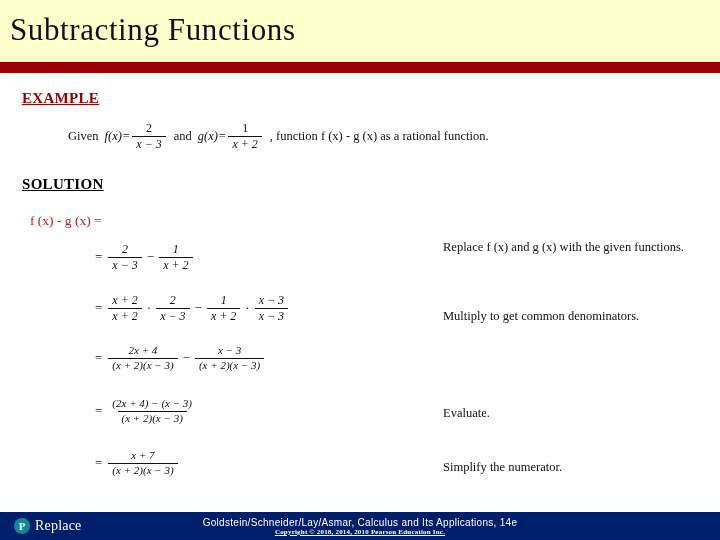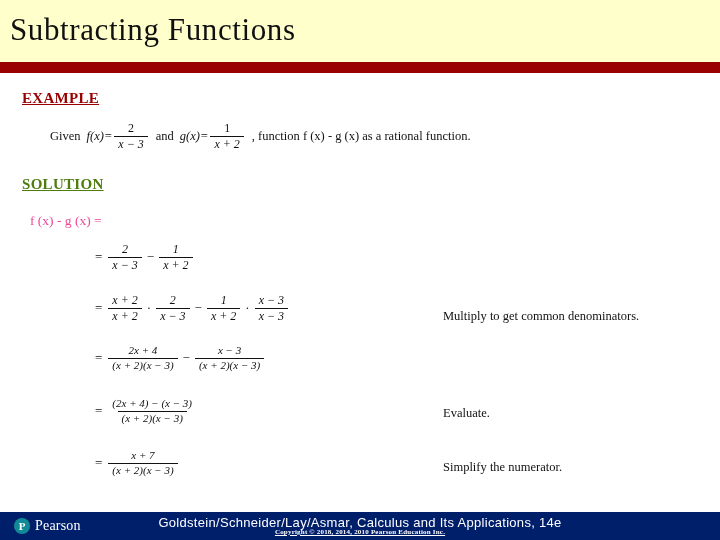--- a/index.html
+++ b/index.html
@@ -72,7 +72,7 @@
   
   .given-line {
     position: absolute;
-    left: 44px;
+    left: 62px;
     top: 122px;
     display: flex;
     align-items: center;

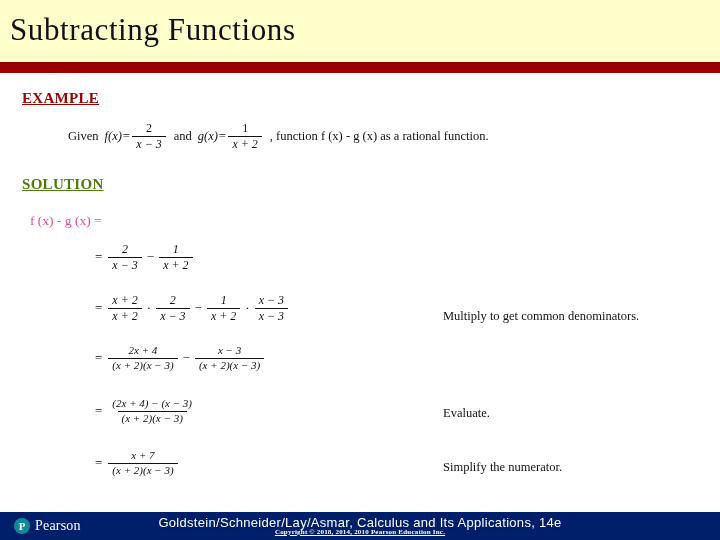--- a/index.html
+++ b/index.html
@@ -66,7 +66,7 @@
   .heading.solution {
     left: 22px;
     top: 176px;
-    color: #4d7c0f;
+    color: #000000;
   }
 
   

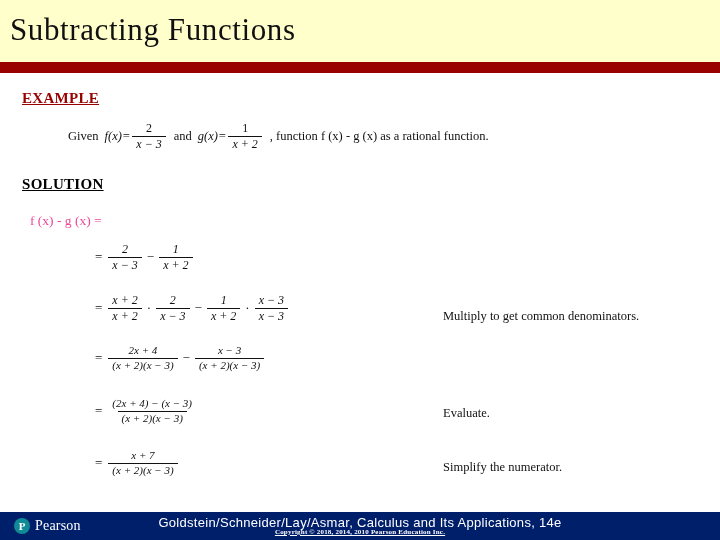--- a/index.html
+++ b/index.html
@@ -90,7 +90,7 @@
     top: 213px;
     font-family: "Liberation Serif", serif;
     font-size: 13.5px;
-    color: #ec4899;
+    color: #b91c1c;
     white-space: nowrap;
   }
 

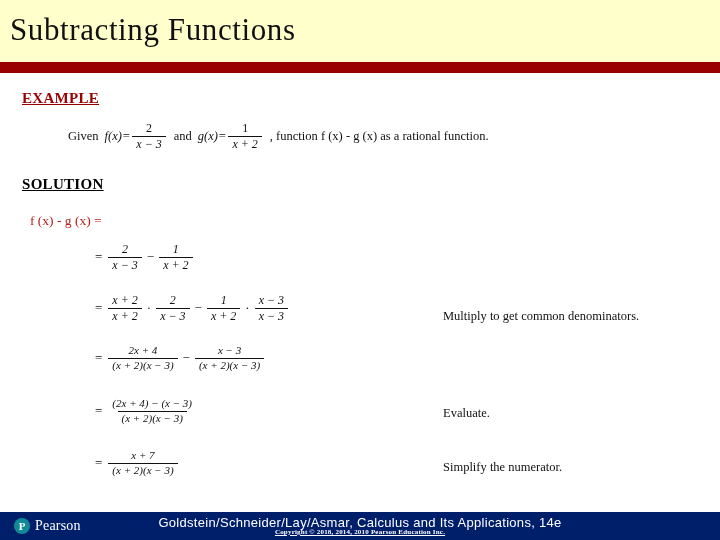--- a/index.html
+++ b/index.html
@@ -325,6 +325,7 @@
       </span>
     </div>
 
+  <div class="note note-1">Replace f (x) and g (x) with the given functions.</div>
   <div class="note note-2">Multiply to get common denominators.</div>
   <div class="note note-4">Evaluate.</div>
   <div class="note note-5">Simplify the numerator.</div>

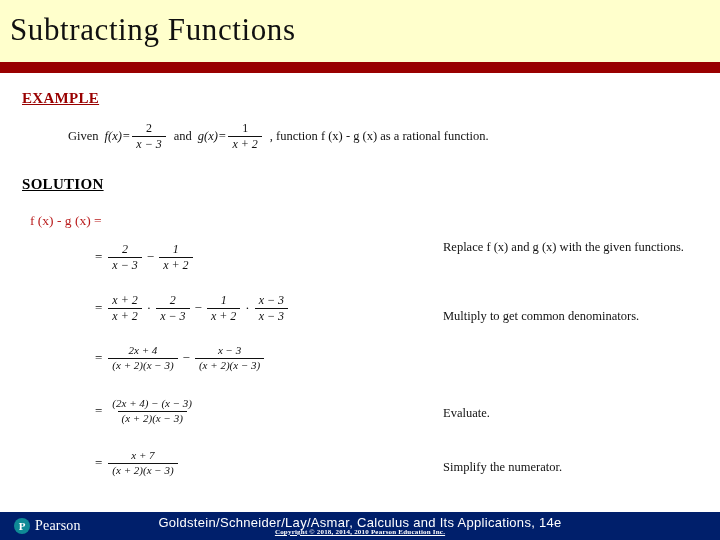--- a/index.html
+++ b/index.html
@@ -333,7 +333,7 @@
   <div class="footer">
     <div class="pearson-logo">
       <span class="pearson-mark">P</span>
-      <span class="pearson-word">Pearson</span>
+      <span class="pearson-word">Replace</span>
     </div>
     <div class="footer-center">
       <div class="footer-citation">Goldstein/Schneider/Lay/Asmar, Calculus and Its Applications, 14e</div>

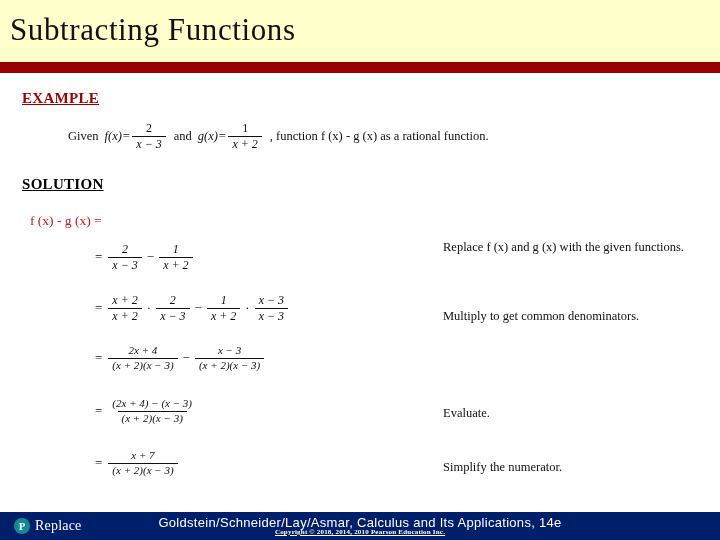--- a/index.html
+++ b/index.html
@@ -204,7 +204,7 @@
   }
   .footer-citation {
     font-family: "Liberation Sans", sans-serif;
-    font-size: 13px;
+    font-size: 10px;
     letter-spacing: 0.3px;
     line-height: 11px;
   }

